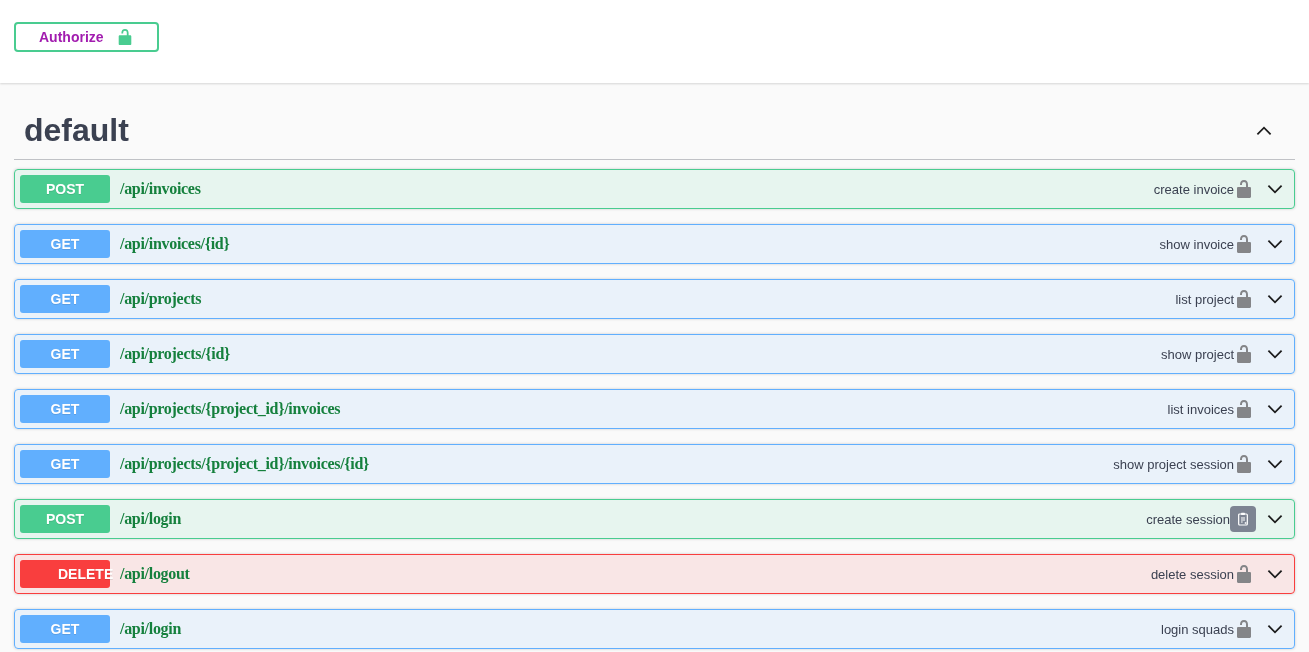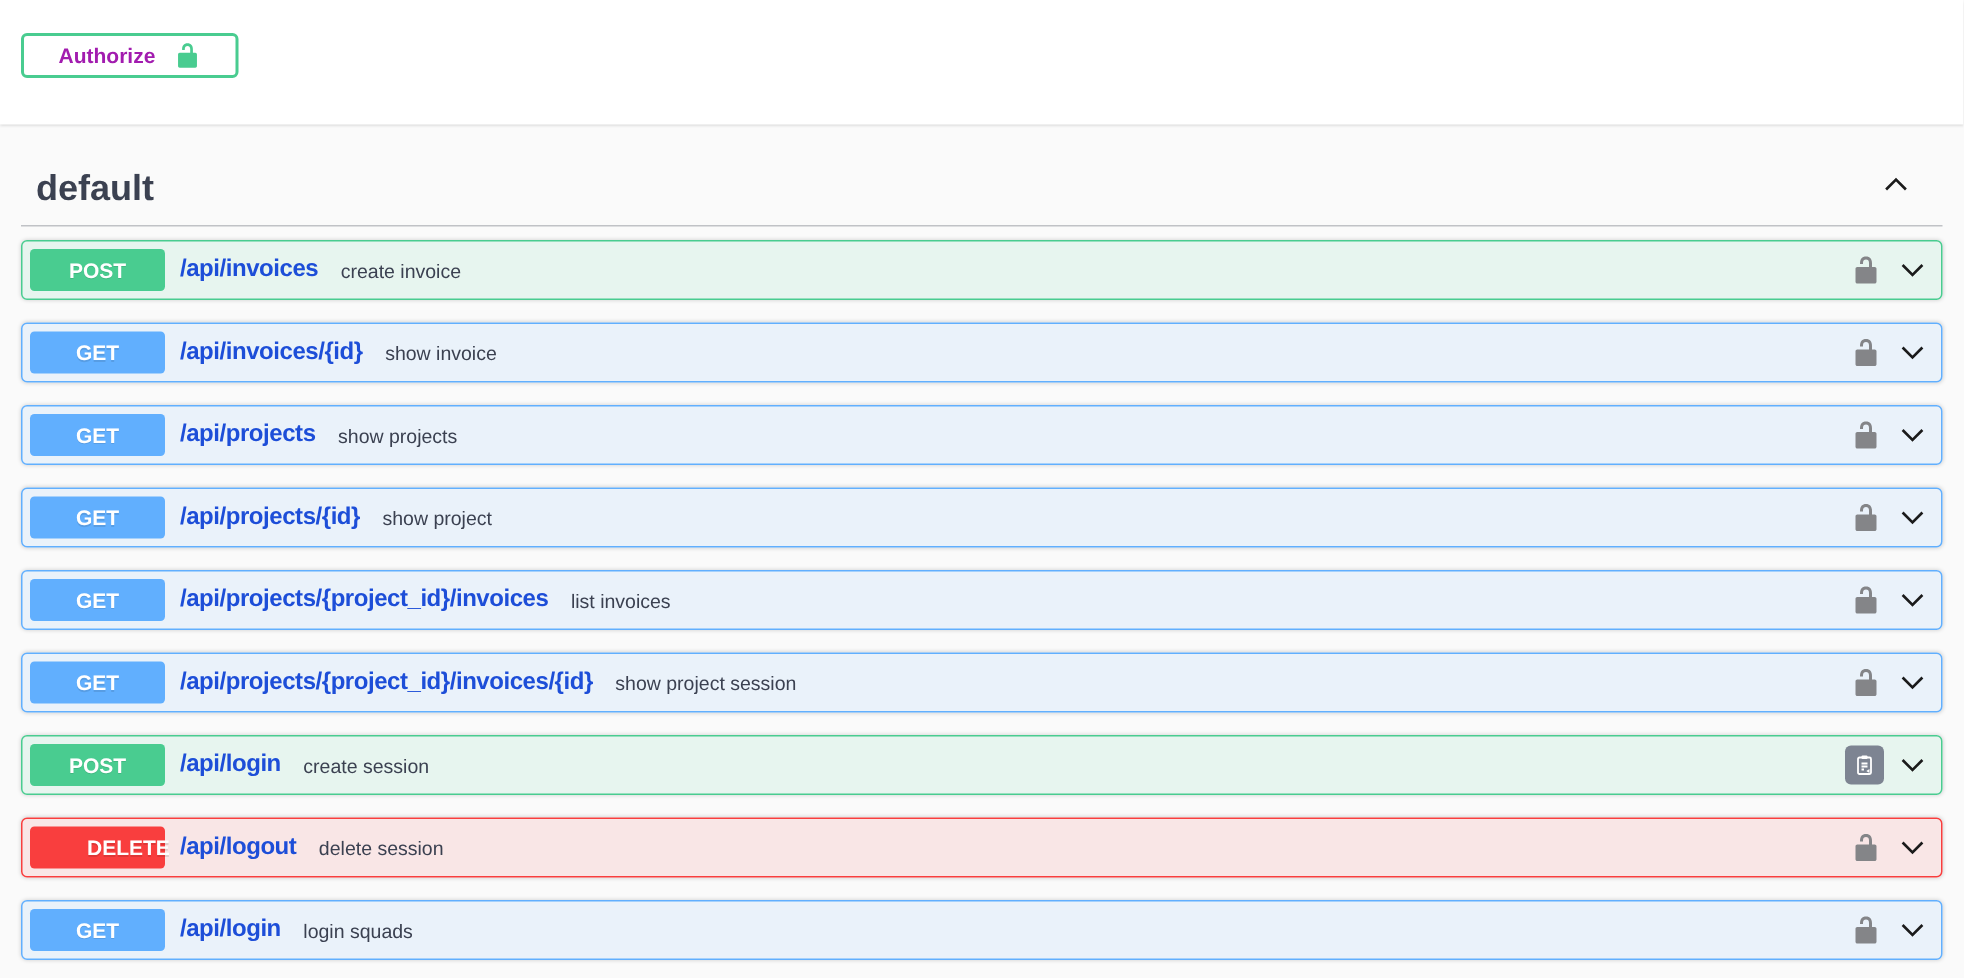--- a/index.html
+++ b/index.html
@@ -40,12 +40,12 @@
   .tag-section { padding: 0 14px; }
   h3.opblock-tag {
     display: flex;
-    align-items: flex-start;
+    align-items: center;
     justify-content: space-between;
     margin: 21px 0 9px 0;
     padding: 8px 20px 10px 10px;
     border-bottom: 1px solid rgba(59,65,81,.3);
-    font-size: 24px;
+    font-size: 32px;
     font-weight: 700;
     color: #3b4151;
     cursor: pointer;

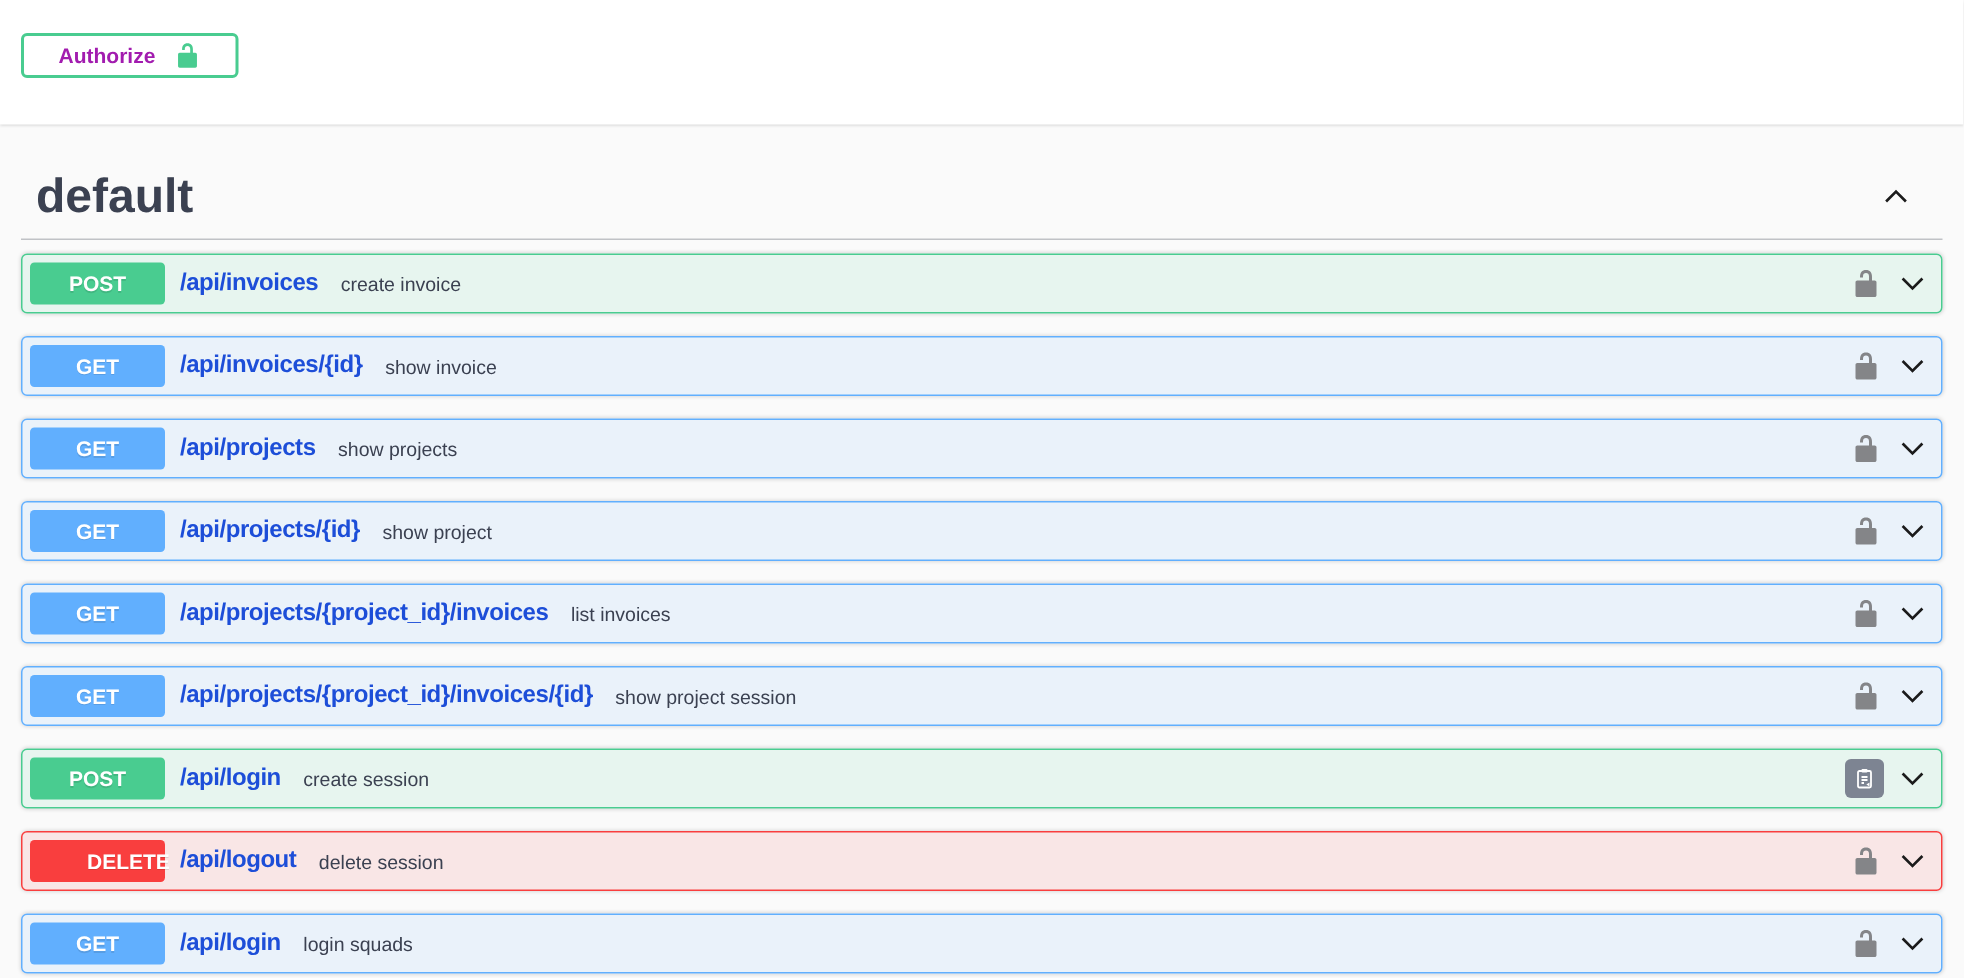--- a/index.html
+++ b/index.html
@@ -87,10 +87,10 @@
   .opblock-method.delete { background: #f93e3e; padding-left: 38px; }
 
   .opblock-path {
-    font-family: Liberation Sans, sans-serif;
+    font-family: Liberation Serif, serif;
     font-weight: 700;
     font-size: 16px;
-    color: #1d4ed8;
+    color: #15803d;
     padding: 0 10px;
     flex: 0 0 auto;
     letter-spacing: -0.3px;

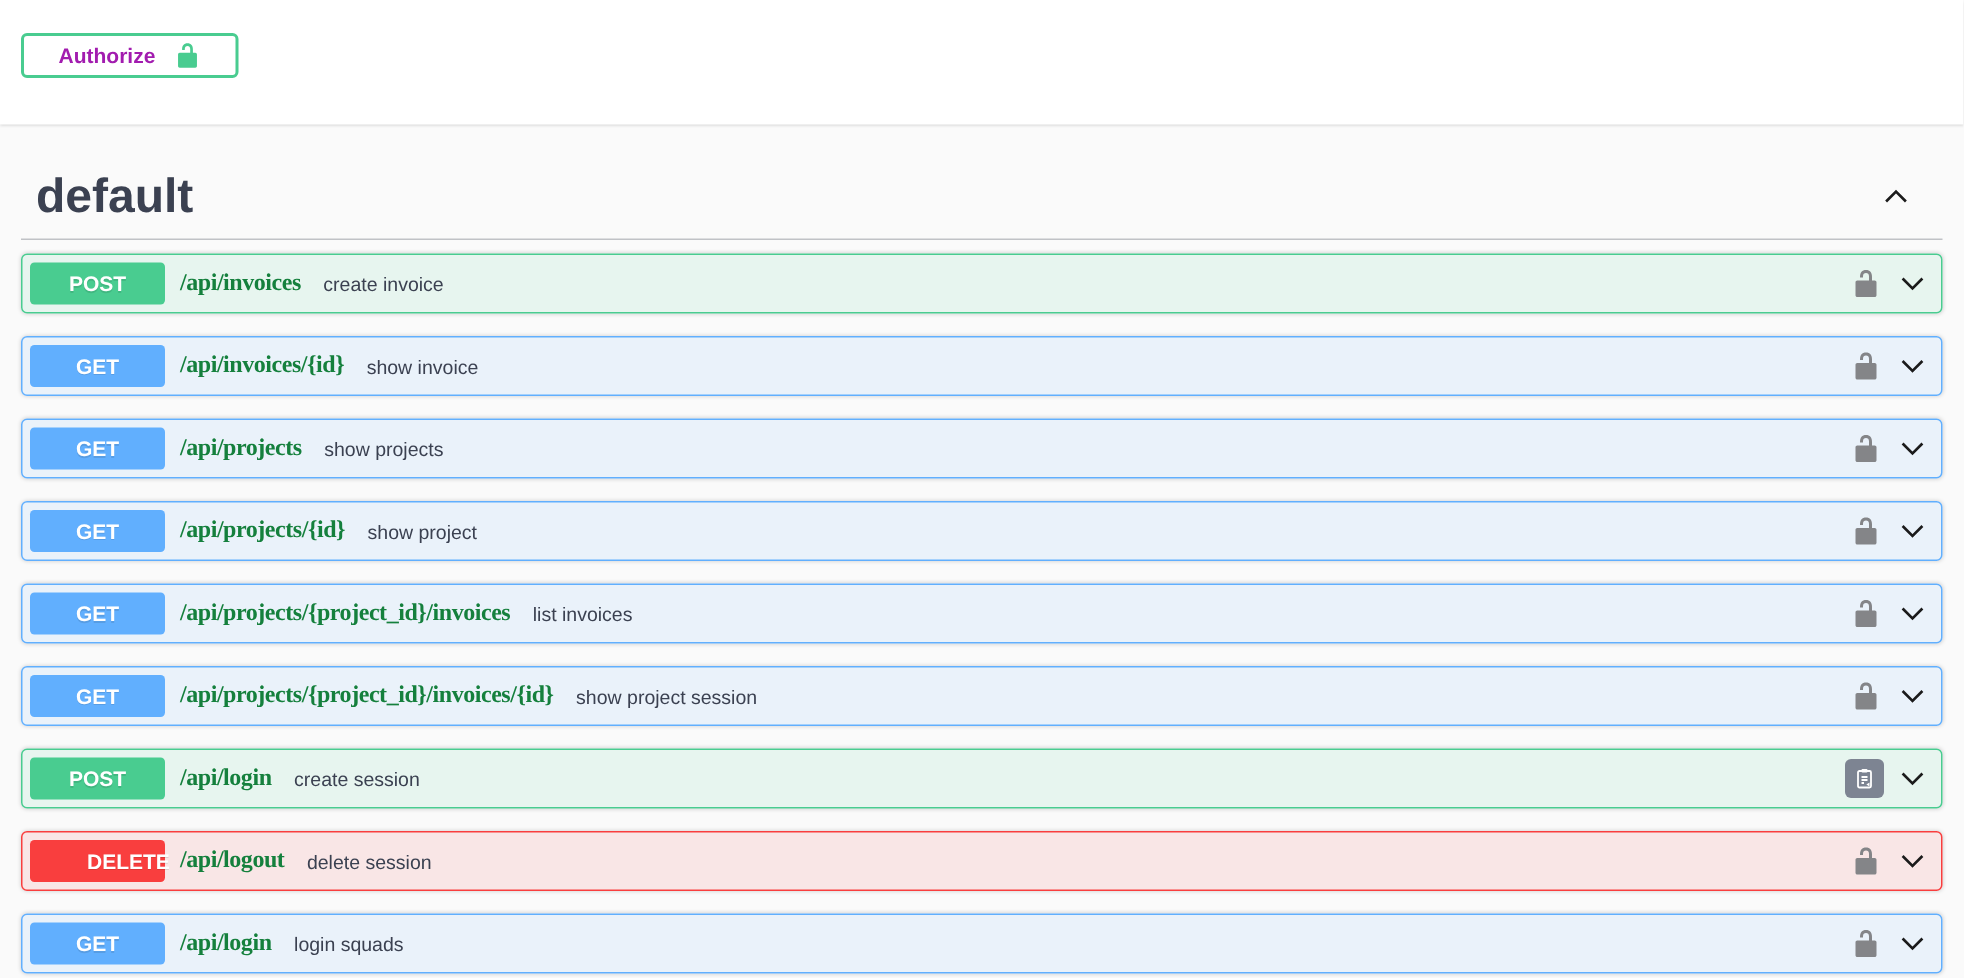--- a/index.html
+++ b/index.html
@@ -102,6 +102,7 @@
     padding-left: 5px;
     white-space: nowrap;
     overflow: hidden;
+    text-align: right;
   }
 
   .authorization-btn, .arrow-btn, .clipboard-btn {

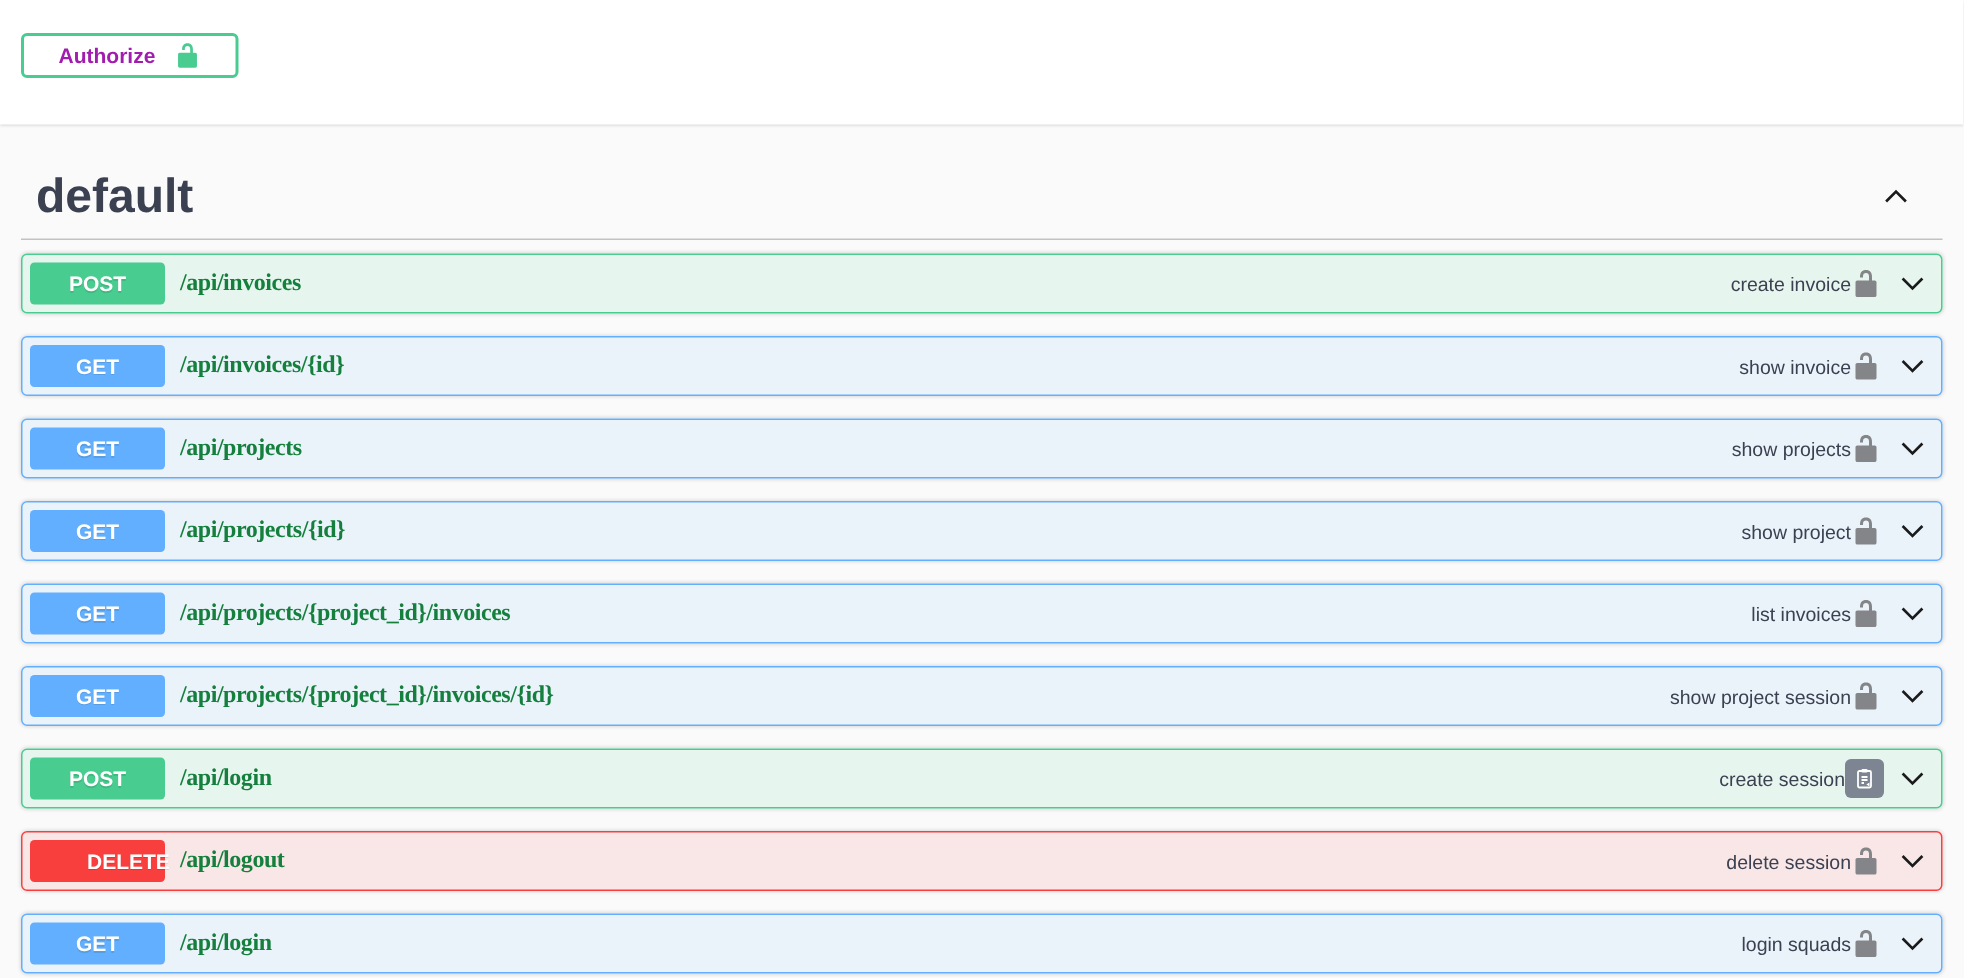--- a/index.html
+++ b/index.html
@@ -192,7 +192,7 @@
     <div class="opblock-summary">
       <span class="opblock-method get">GET</span>
       <span class="opblock-path">/api/projects</span>
-      <span class="opblock-desc">show projects</span>
+      <span class="opblock-desc">list project</span>
 
       <button class="authorization-btn" aria-label="authorization">
         <svg width="20" height="20" viewBox="0 0 20 20" fill="#848588" aria-hidden="true">

